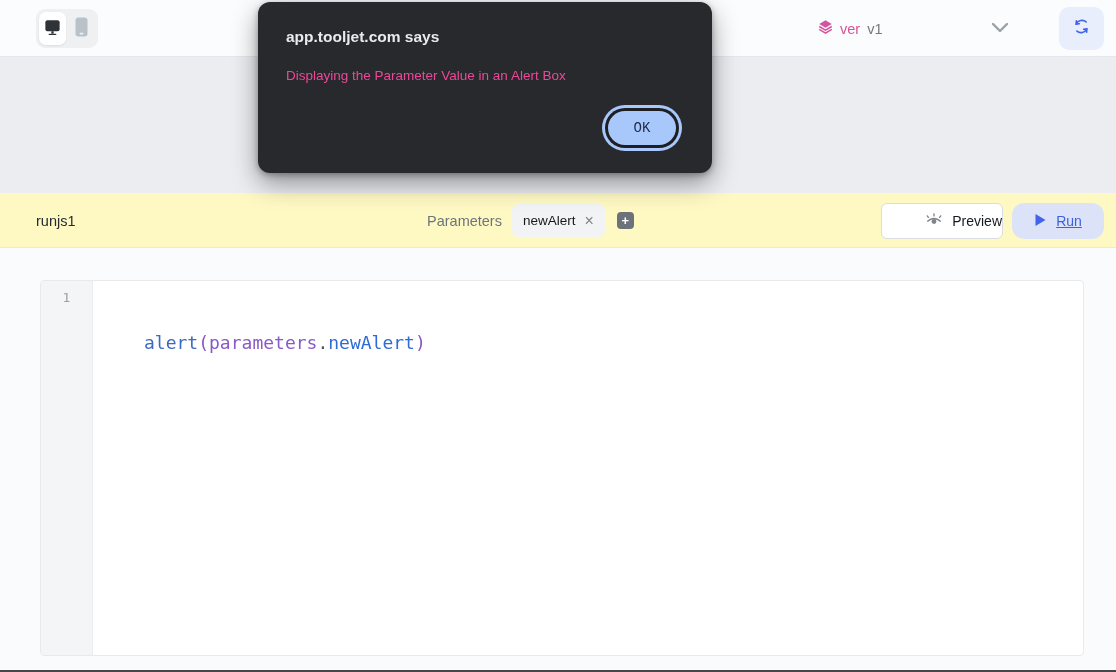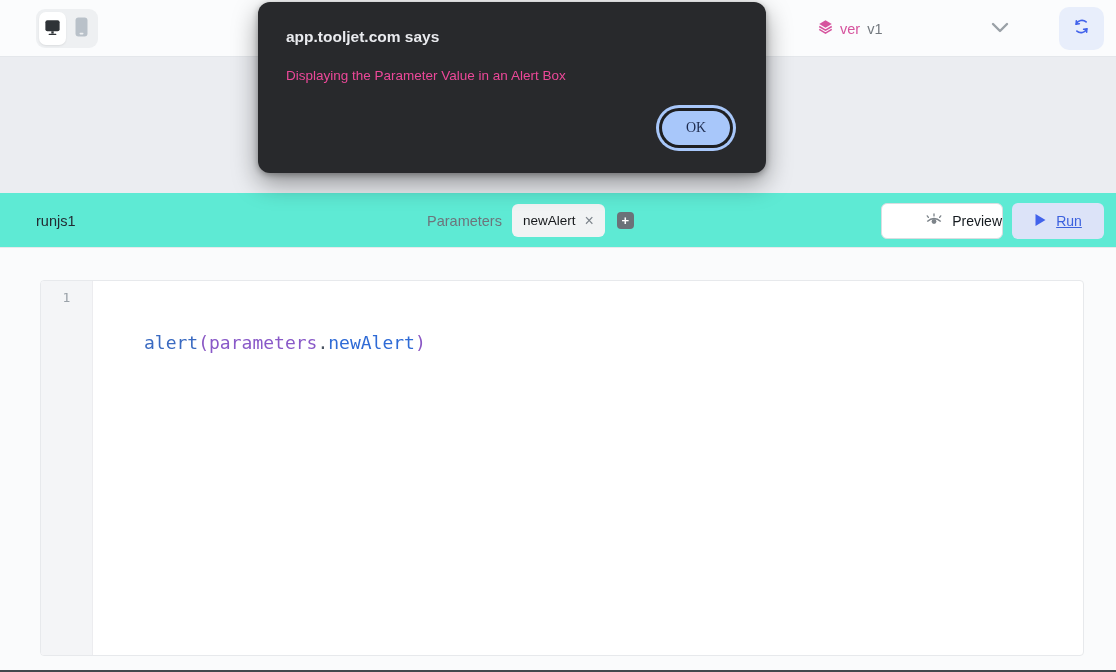--- a/index.html
+++ b/index.html
@@ -61,7 +61,7 @@
   .bottom-divider { position:absolute; left:0; top:670px; width:1116px; height:2px; background:#43484d; }
 
   
-  .alert-dialog { position:absolute; left:258px; top:2px; width:508px; height:171px;
+  .alert-dialog { position:absolute; left:258px; top:2px; width:454px; height:171px;
     background:#28292c; border-radius:12px; box-shadow:0 10px 26px rgba(0,0,0,.4), 0 2px 6px rgba(0,0,0,.3);
     padding:22px 28px; }
   .alert-title { color:#e9eaee; font-size:15.5px; font-weight:700; margin-top:4px; }

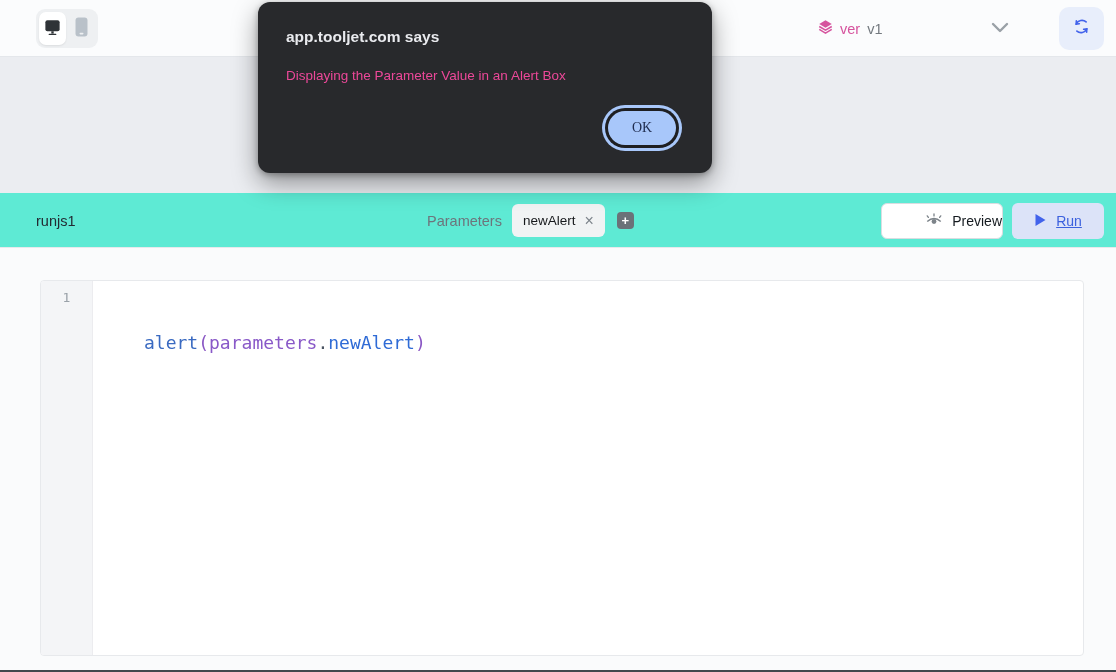--- a/index.html
+++ b/index.html
@@ -68,7 +68,7 @@
   .alert-message { color:#ec4899; font-size:13.5px; margin-top:22px; }
   .alert-ok { position:absolute; right:36px; bottom:28px; width:68px; height:34px; border:none;
     border-radius:17px; background:#a8c7fa; color:#1e2b4d; font-size:14px;
-    font-family:Liberation Serif, serif; cursor:pointer;
+    font-family:Liberation Mono, monospace; cursor:pointer;
     box-shadow:0 0 0 3px #1e1f22, 0 0 0 6px #a8c7fa; }
 </style>
 </head>

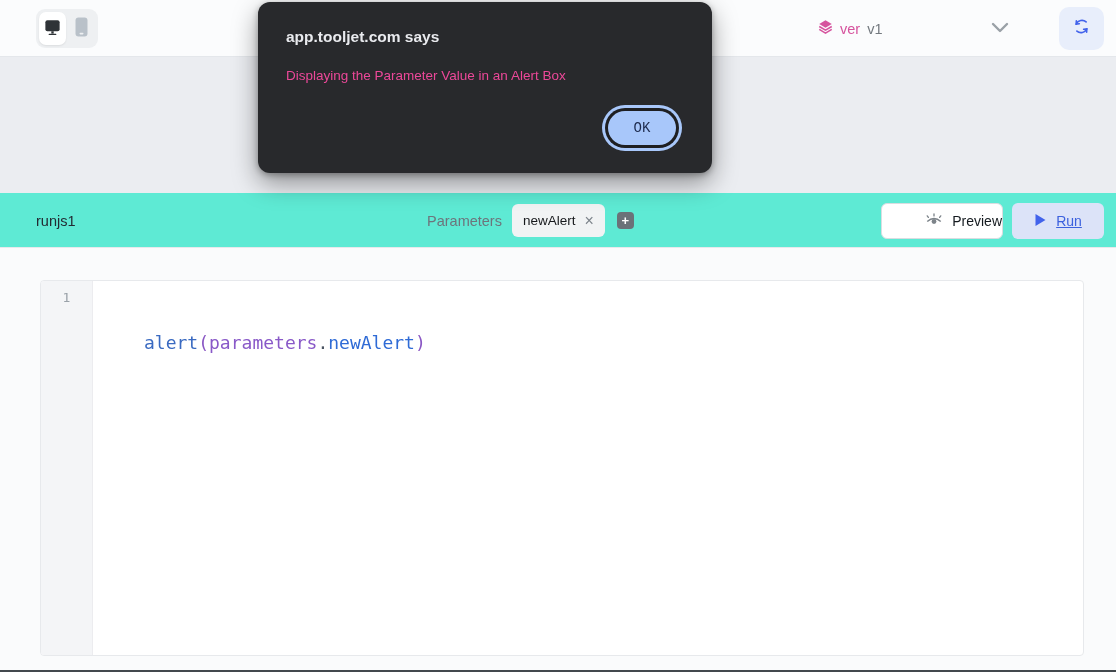--- a/index.html
+++ b/index.html
@@ -26,7 +26,7 @@
 
   
   .toolbar { position:absolute; top:193px; left:0; width:1116px; height:55px;
-    background:#5eead4; border-bottom:1px solid #e7e9ec; }
+    background:#fef9c3; border-bottom:1px solid #e7e9ec; }
   .query-name { position:absolute; left:36px; top:0; height:55px; display:flex; align-items:center;
     font-size:14.5px; color:#232b33; }
   .params-group { position:absolute; left:427px; top:0; height:55px; display:flex; align-items:center; gap:10px; }

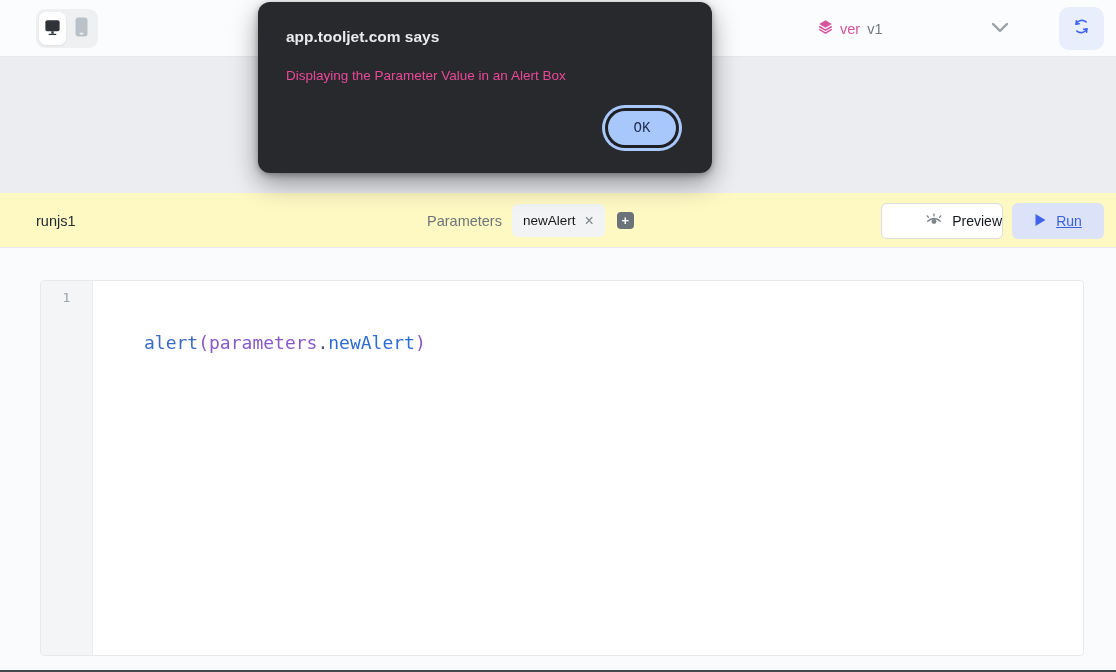--- a/index.html
+++ b/index.html
@@ -42,7 +42,7 @@
     border:1px solid #d9dde1; border-radius:6px; display:flex; align-items:center; justify-content:flex-end;
     gap:9px; font-size:14px; color:#141a1f; cursor:pointer; }
   .btn-run { position:absolute; left:1012px; top:10px; width:92px; height:36px; background:#dce3f8;
-    border:none; border-radius:6px; display:flex; align-items:center; justify-content:center; gap:9px;
+    border:none; border-radius:12px; display:flex; align-items:center; justify-content:center; gap:9px;
     font-size:14px; font-weight:500; color:#3c61de; cursor:pointer;text-decoration:underline; }
 
   

